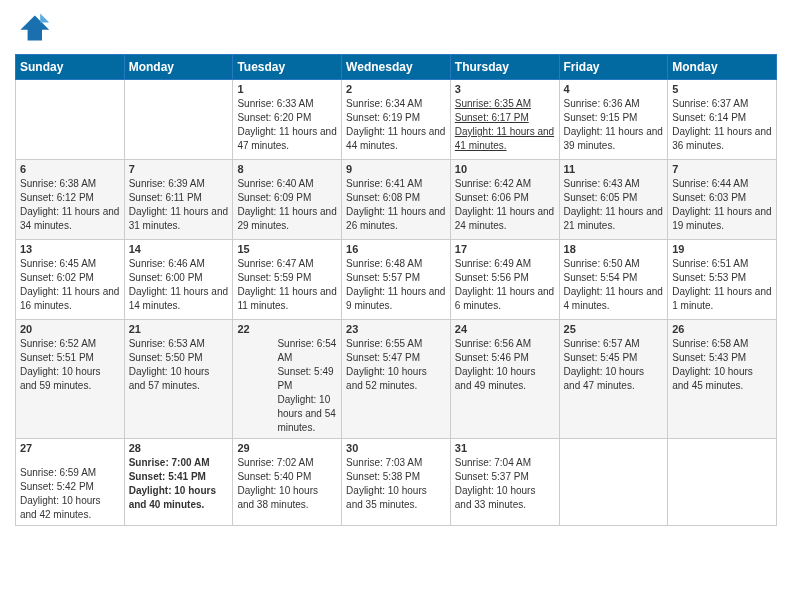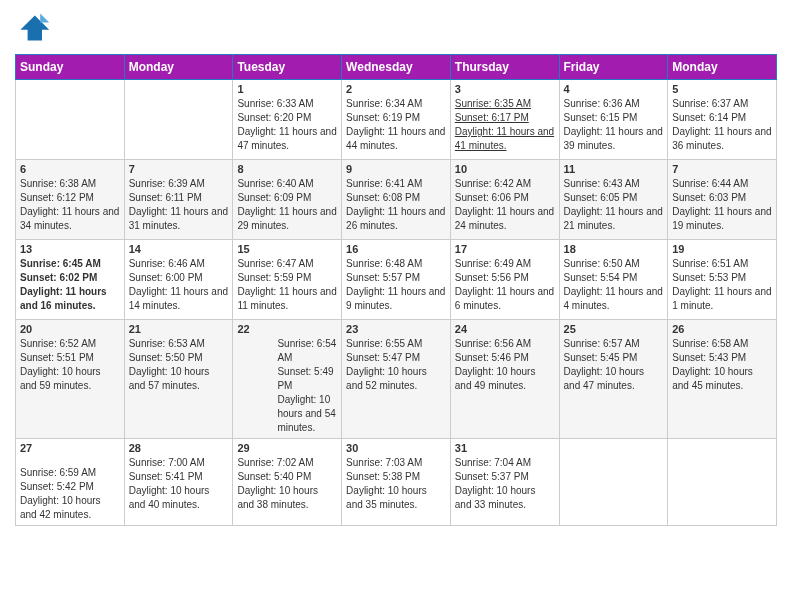--- a/index.html
+++ b/index.html
@@ -59,7 +59,7 @@
       table-layout: fixed;
     }
     thead tr th {
-      background: #a21caf;
+      background: #0369a1;
       color: #fff;
       font-size: 12px;
       font-weight: bold;

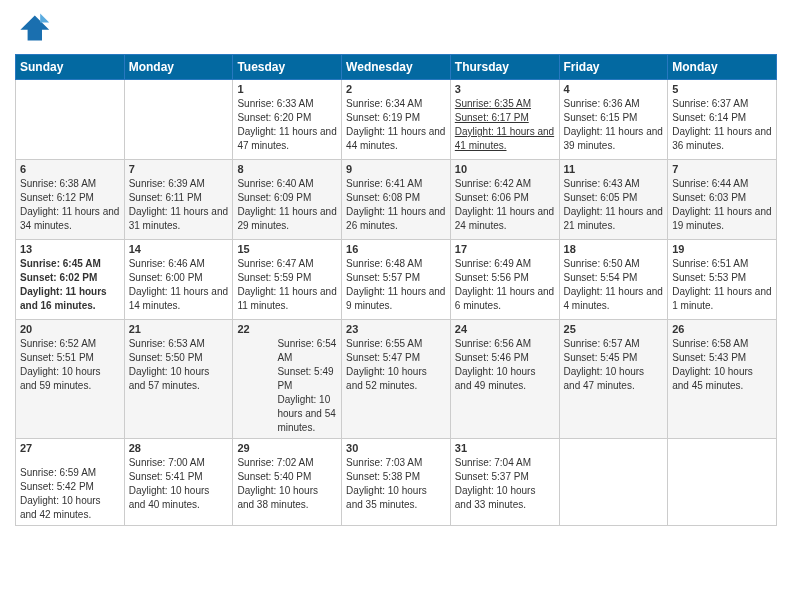--- a/index.html
+++ b/index.html
@@ -153,7 +153,7 @@
           <td>
             <div class="day-number">4</div>
             <div class="day-info" style="white-space: pre-line;">Sunrise: 6:36 AM
-Sunset: 6:15 PM
+Sunset: 9:15 PM
 Daylight: 11 hours and 39 minutes.</div>
           </td>
           <td>

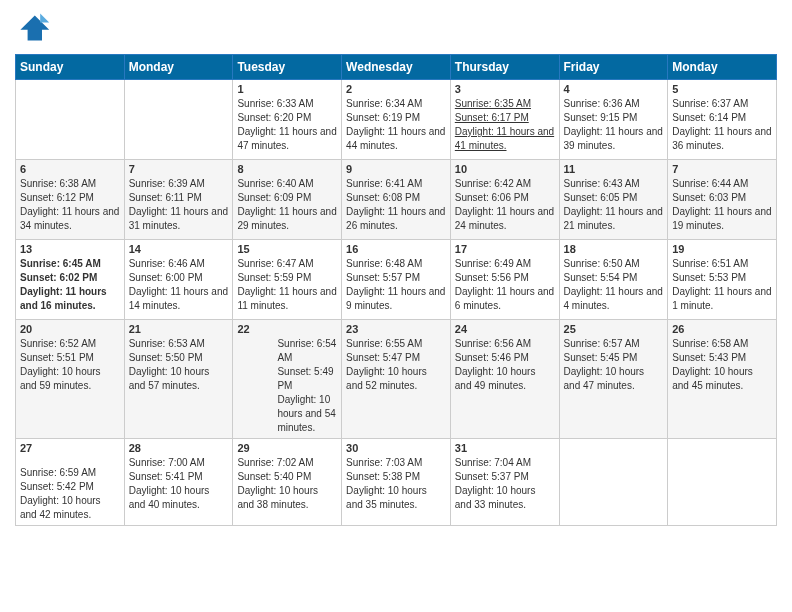--- a/index.html
+++ b/index.html
@@ -210,7 +210,7 @@
         <tr>
           <td>
             <div class="day-number">13</div>
-            <div class="day-info" style="white-space: pre-line; font-weight: bold;">Sunrise: 6:45 AM
+            <div class="day-info" style="white-space: pre-line;">Sunrise: 6:45 AM
 Sunset: 6:02 PM
 Daylight: 11 hours and 16 minutes.</div>
           </td>

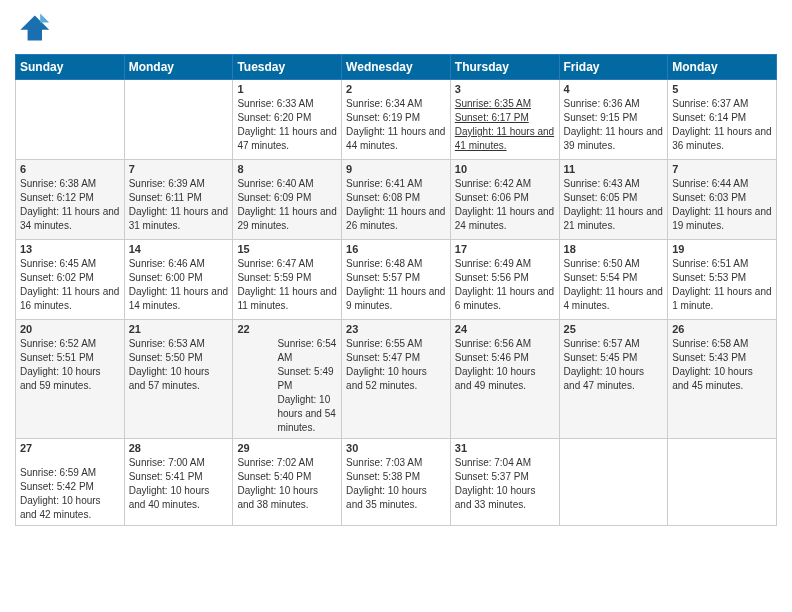--- a/index.html
+++ b/index.html
@@ -304,7 +304,7 @@
           </td>
           <td>
             <div class="day-number">28</div>
-            <div class="day-info" style="white-space: pre-line;">Sunrise: 7:00 AM
+            <div class="day-info" style="white-space: pre-line; font-weight: bold;">Sunrise: 7:00 AM
 Sunset: 5:41 PM
 Daylight: 10 hours and 40 minutes.</div>
           </td>

